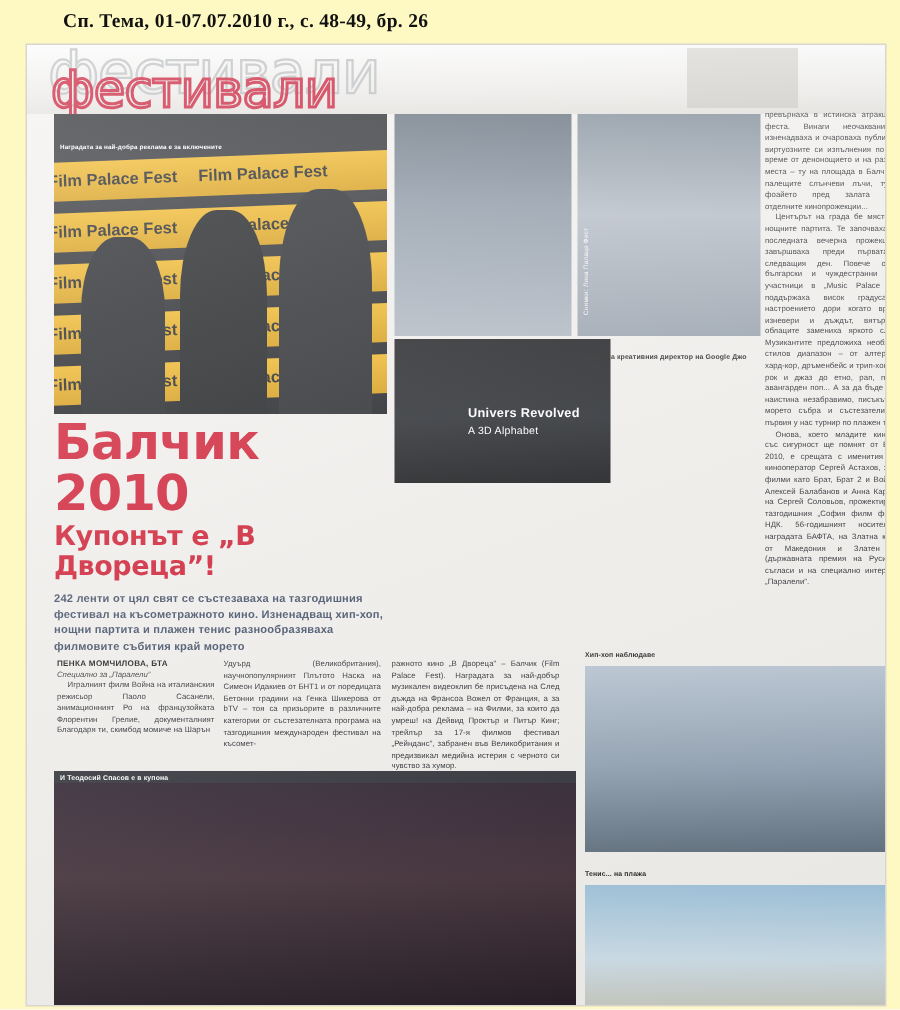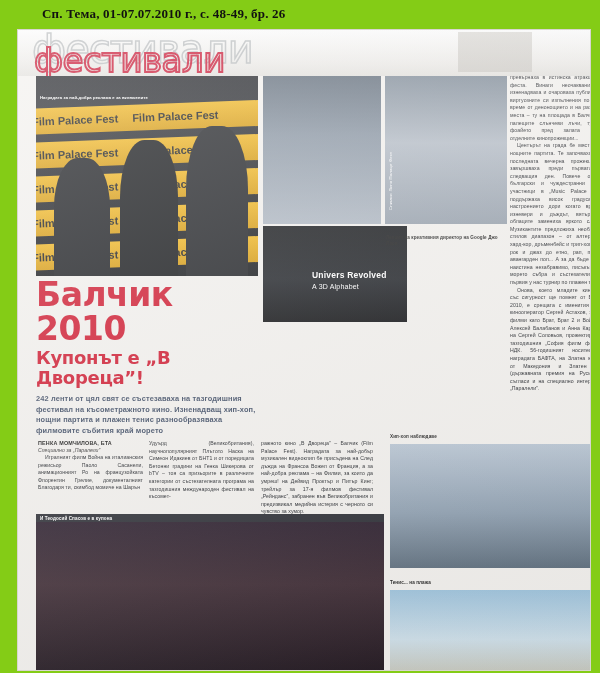--- a/index.html
+++ b/index.html
@@ -10,7 +10,7 @@
     overflow:hidden;
     position:relative;
   }
-  .page{position:relative;width:600px;height:673px;background:#84cc16;}
+  .page{position:relative;width:600px;height:673px;background:#fef9c3;}
 
   
   .source-line{

